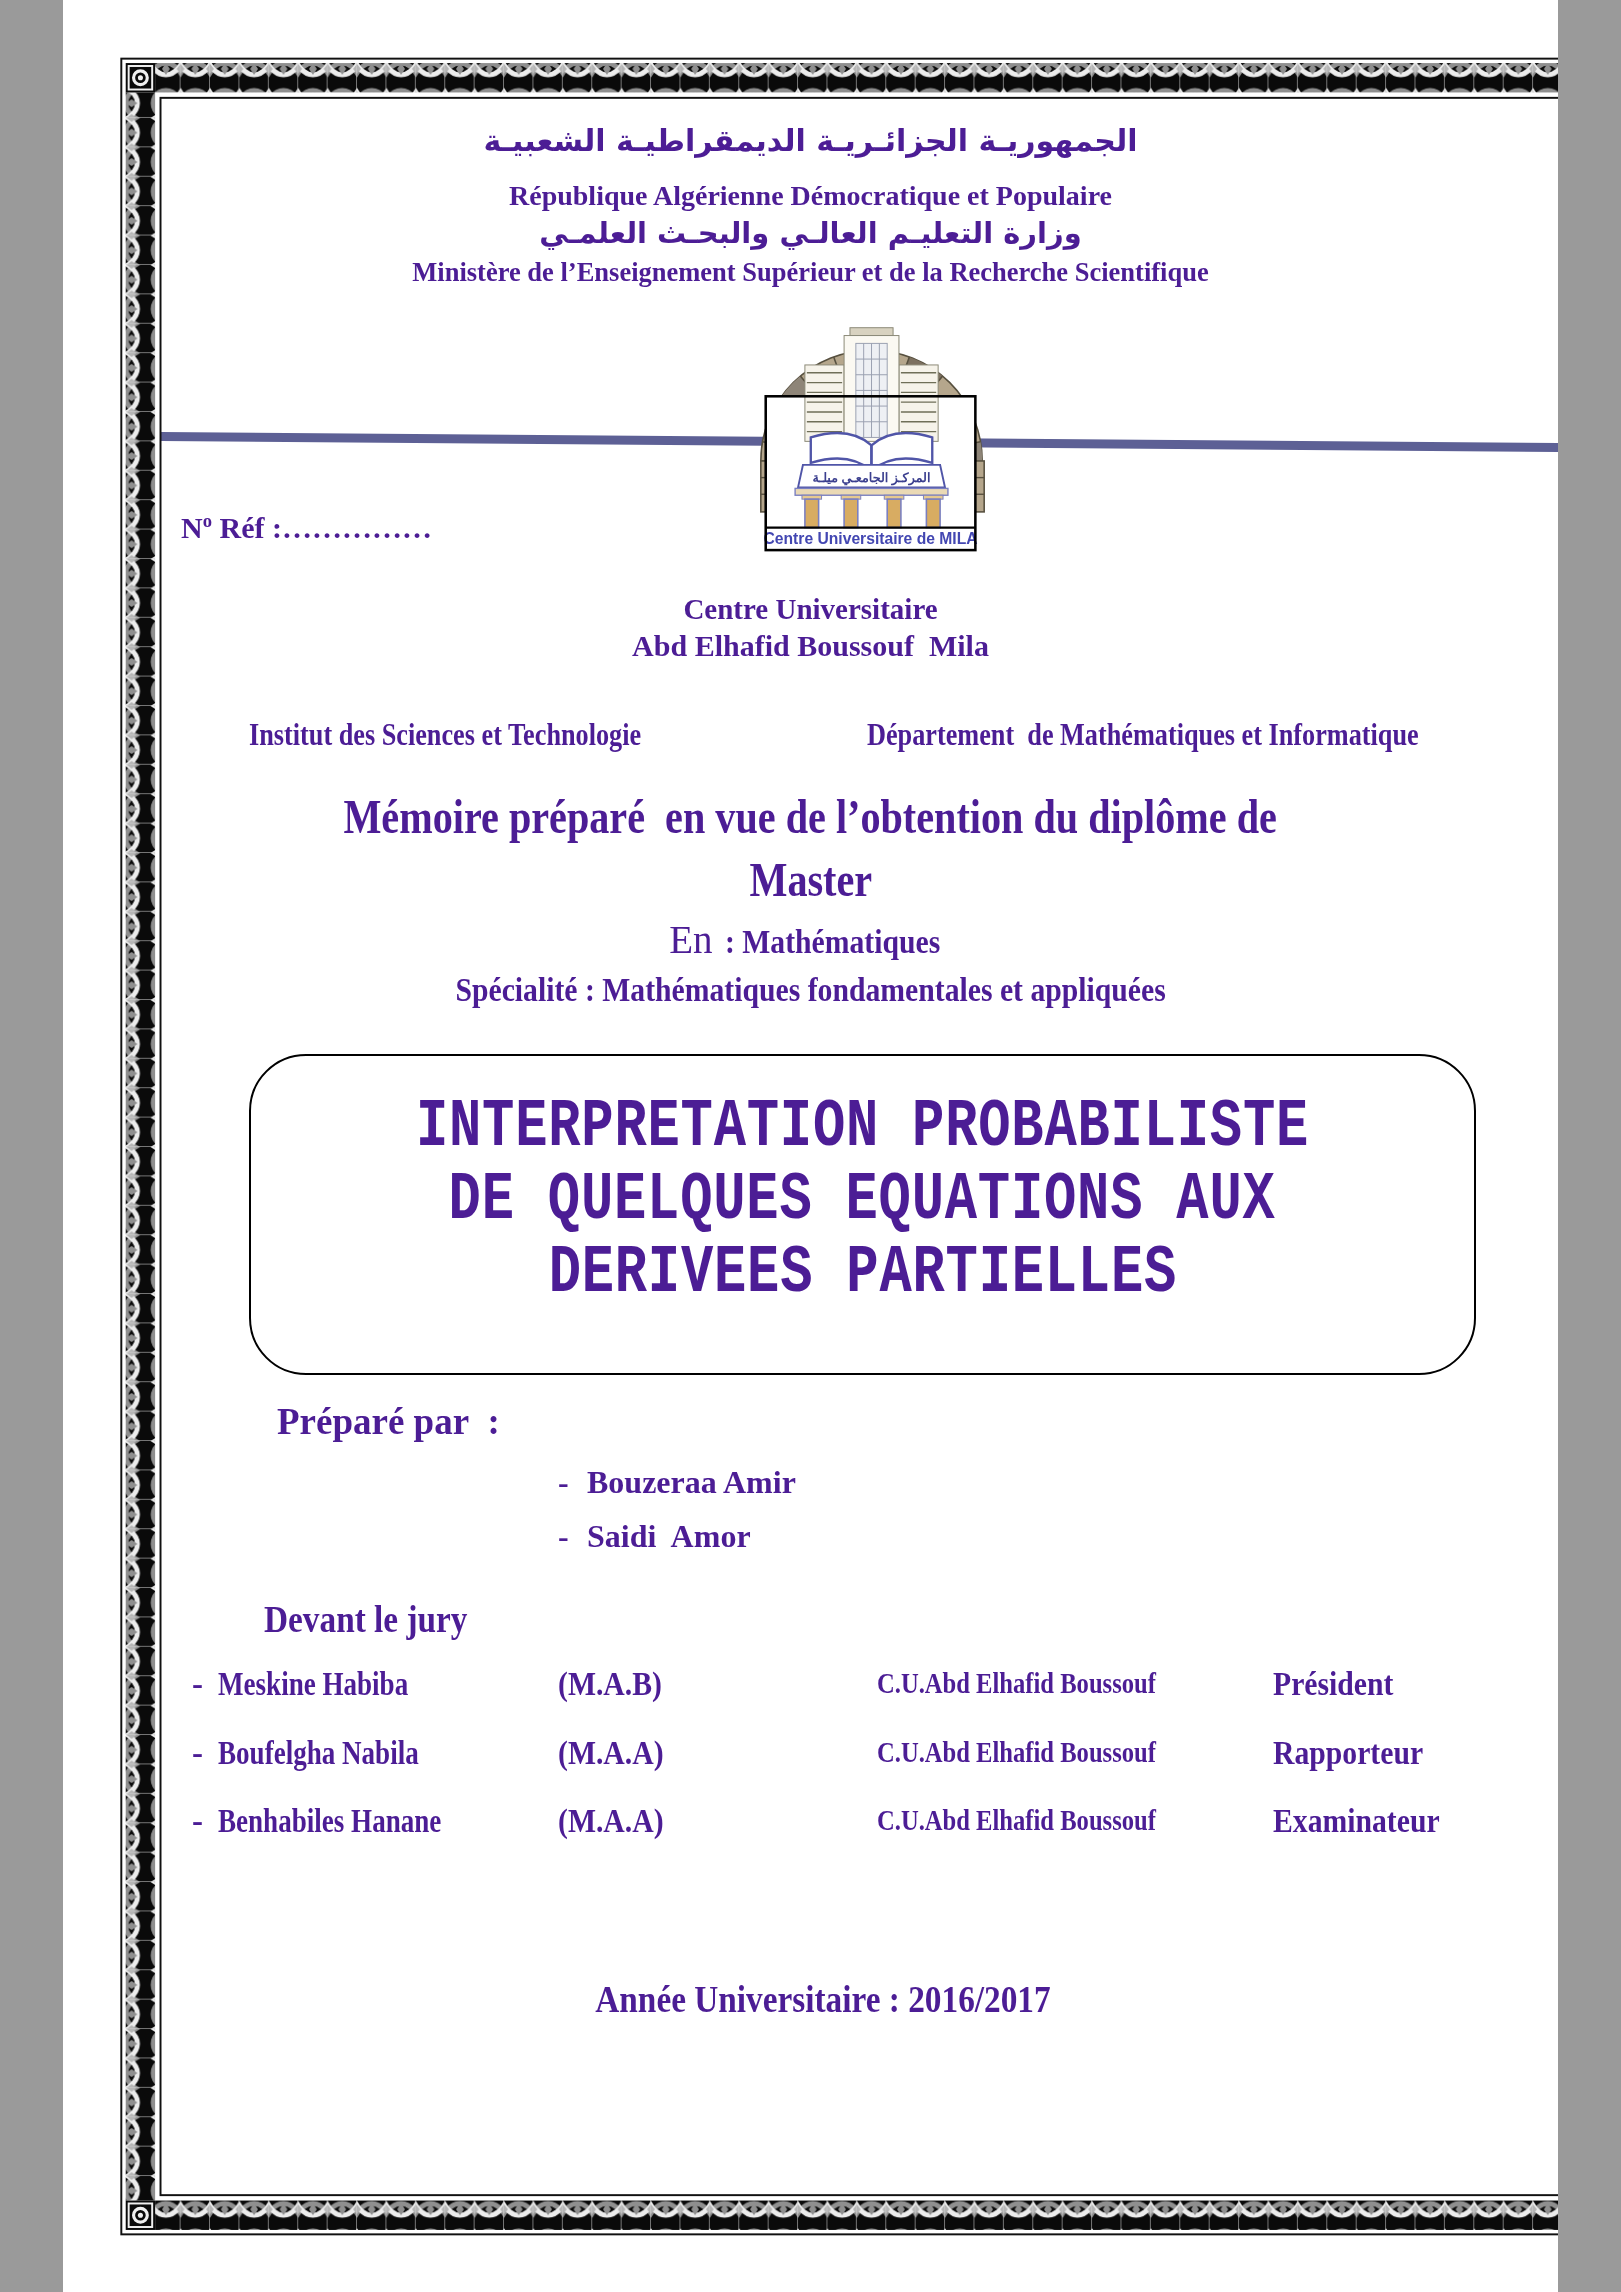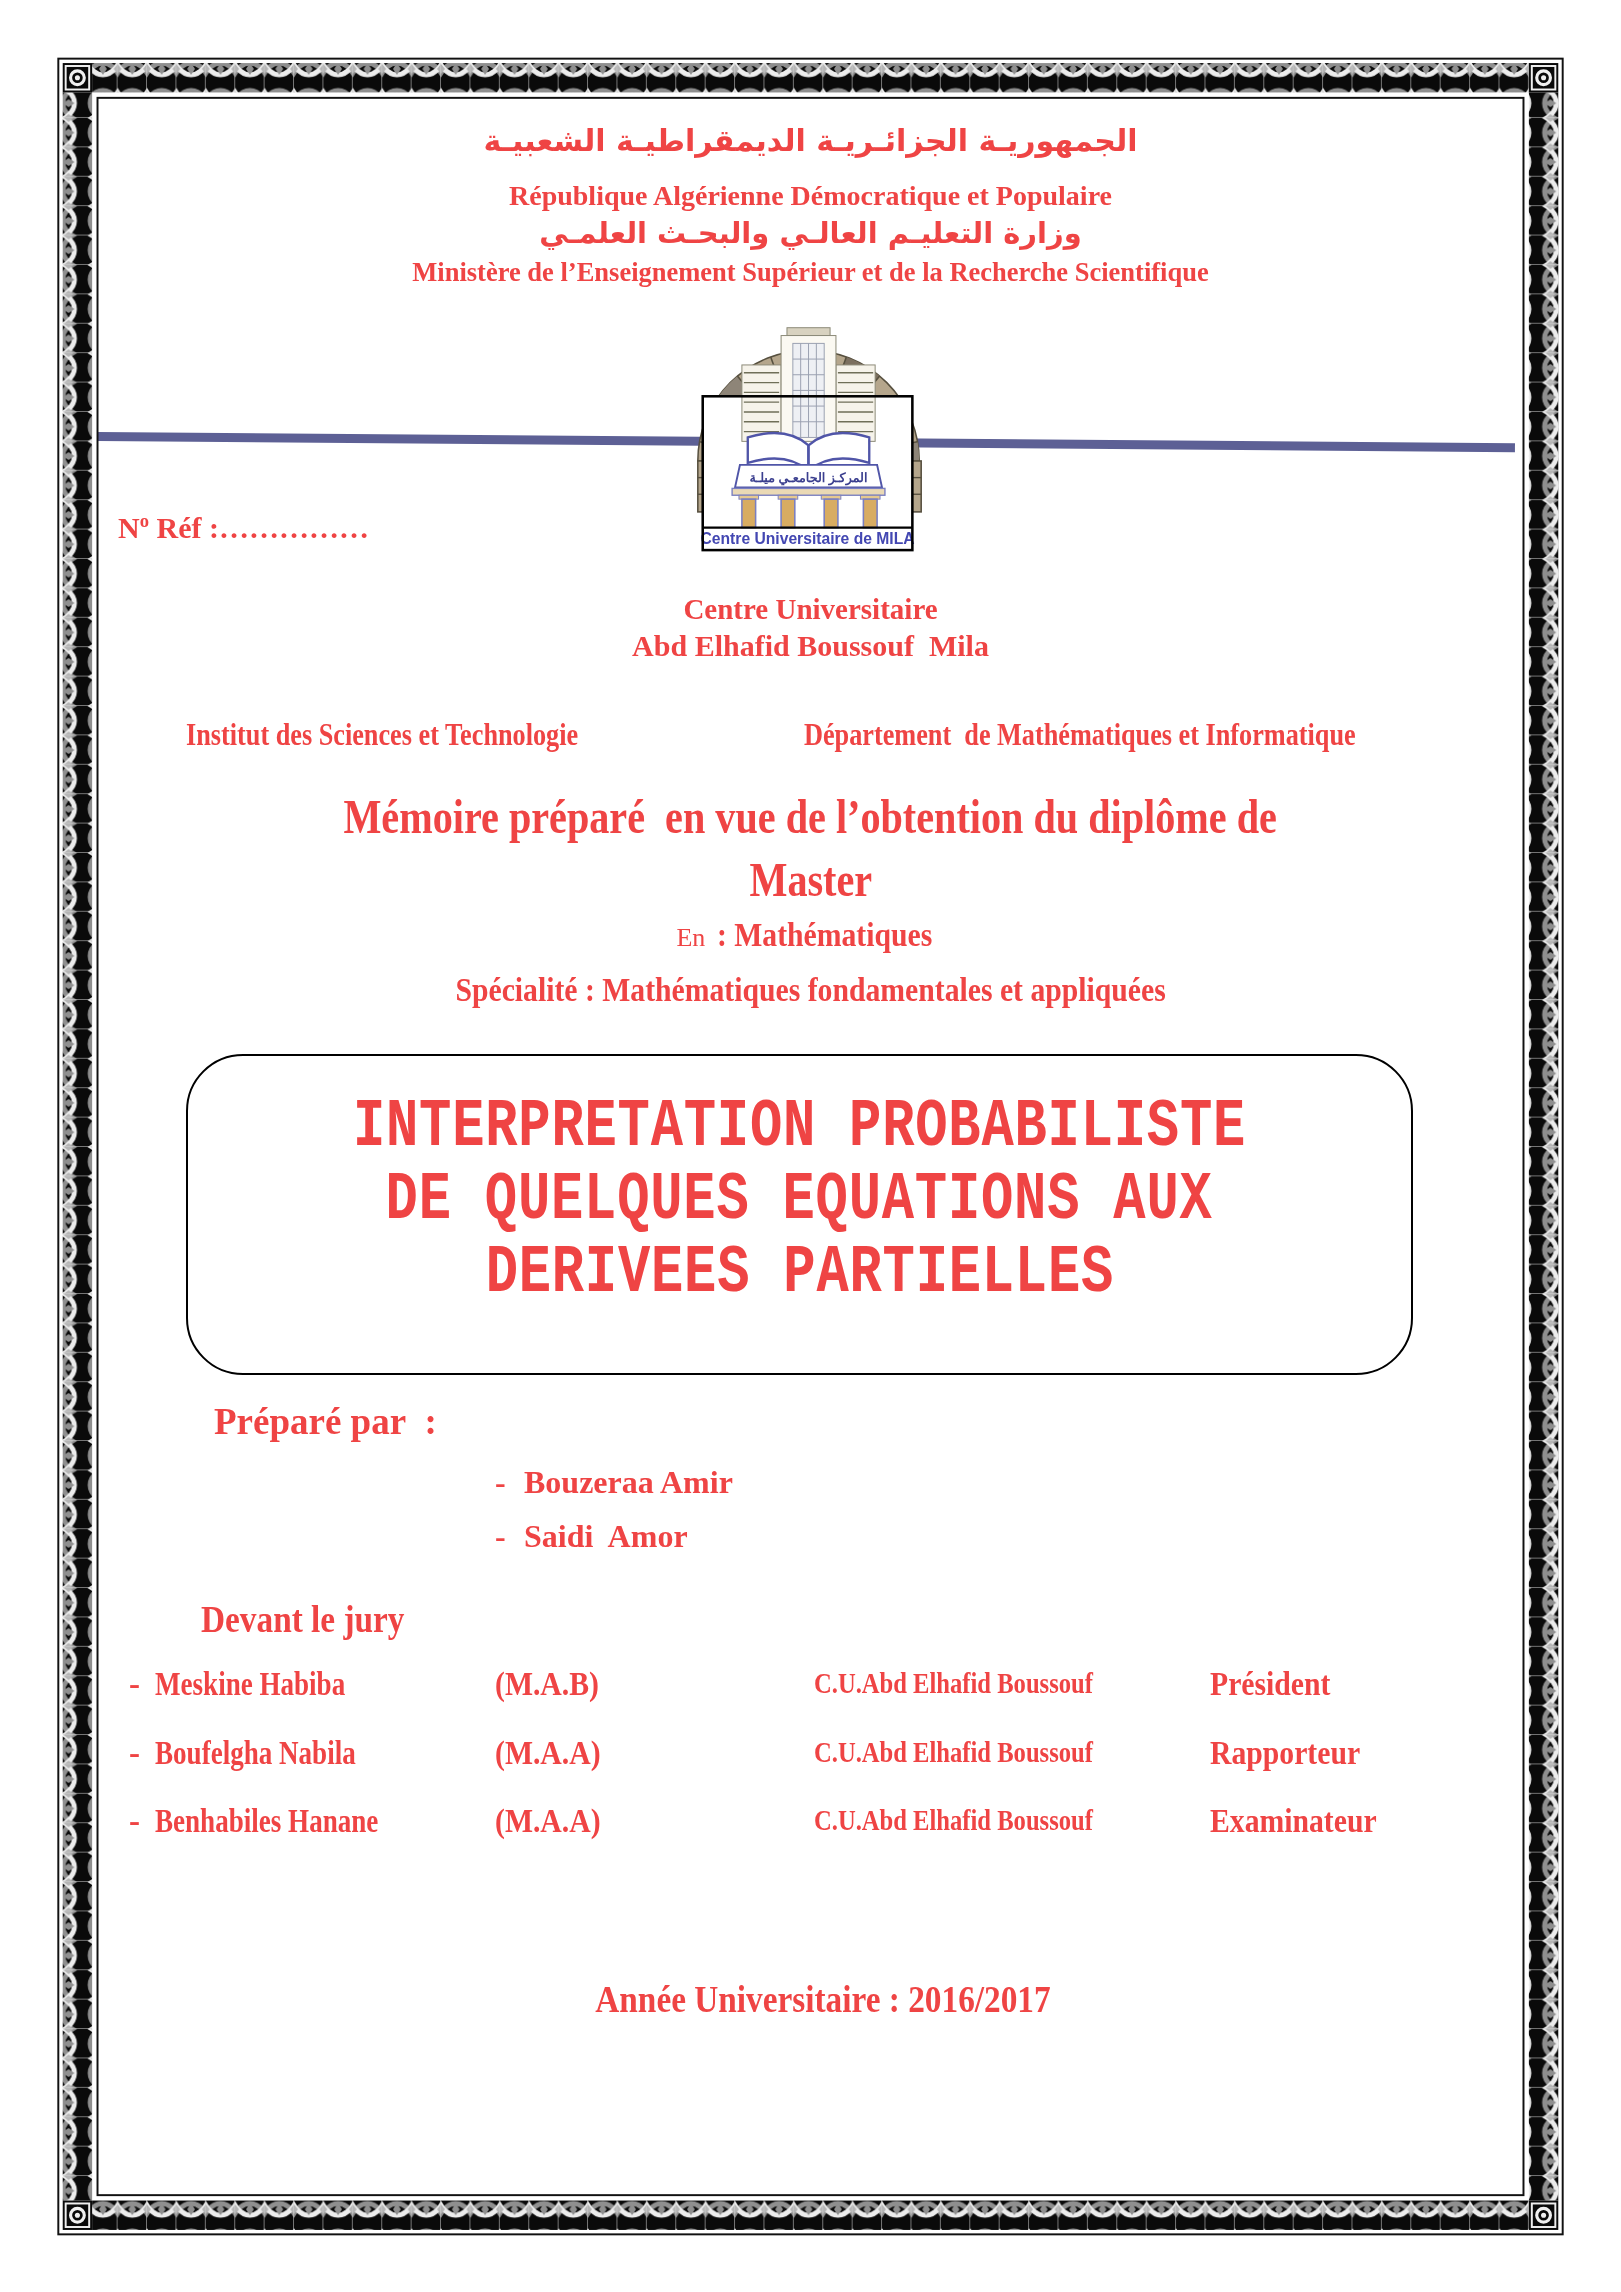--- a/index.html
+++ b/index.html
@@ -4,8 +4,8 @@
 <style>
   html,body{margin:0;padding:0;background:#9a9a9a;}
   .page{
-    position:relative;width:1621px;height:2293px;background:#ffffff;
-    font-family:"Liberation Serif",serif;color:#ef4444;overflow:hidden;margin:0 auto;
+    position:relative;width:1495px;height:2293px;background:#ffffff;
+    font-family:"Liberation Serif",serif;color:#4c1d95;overflow:hidden;margin:0 auto;
   }
   .abs{position:absolute;}
   .center{left:0;right:0;text-align:center;}

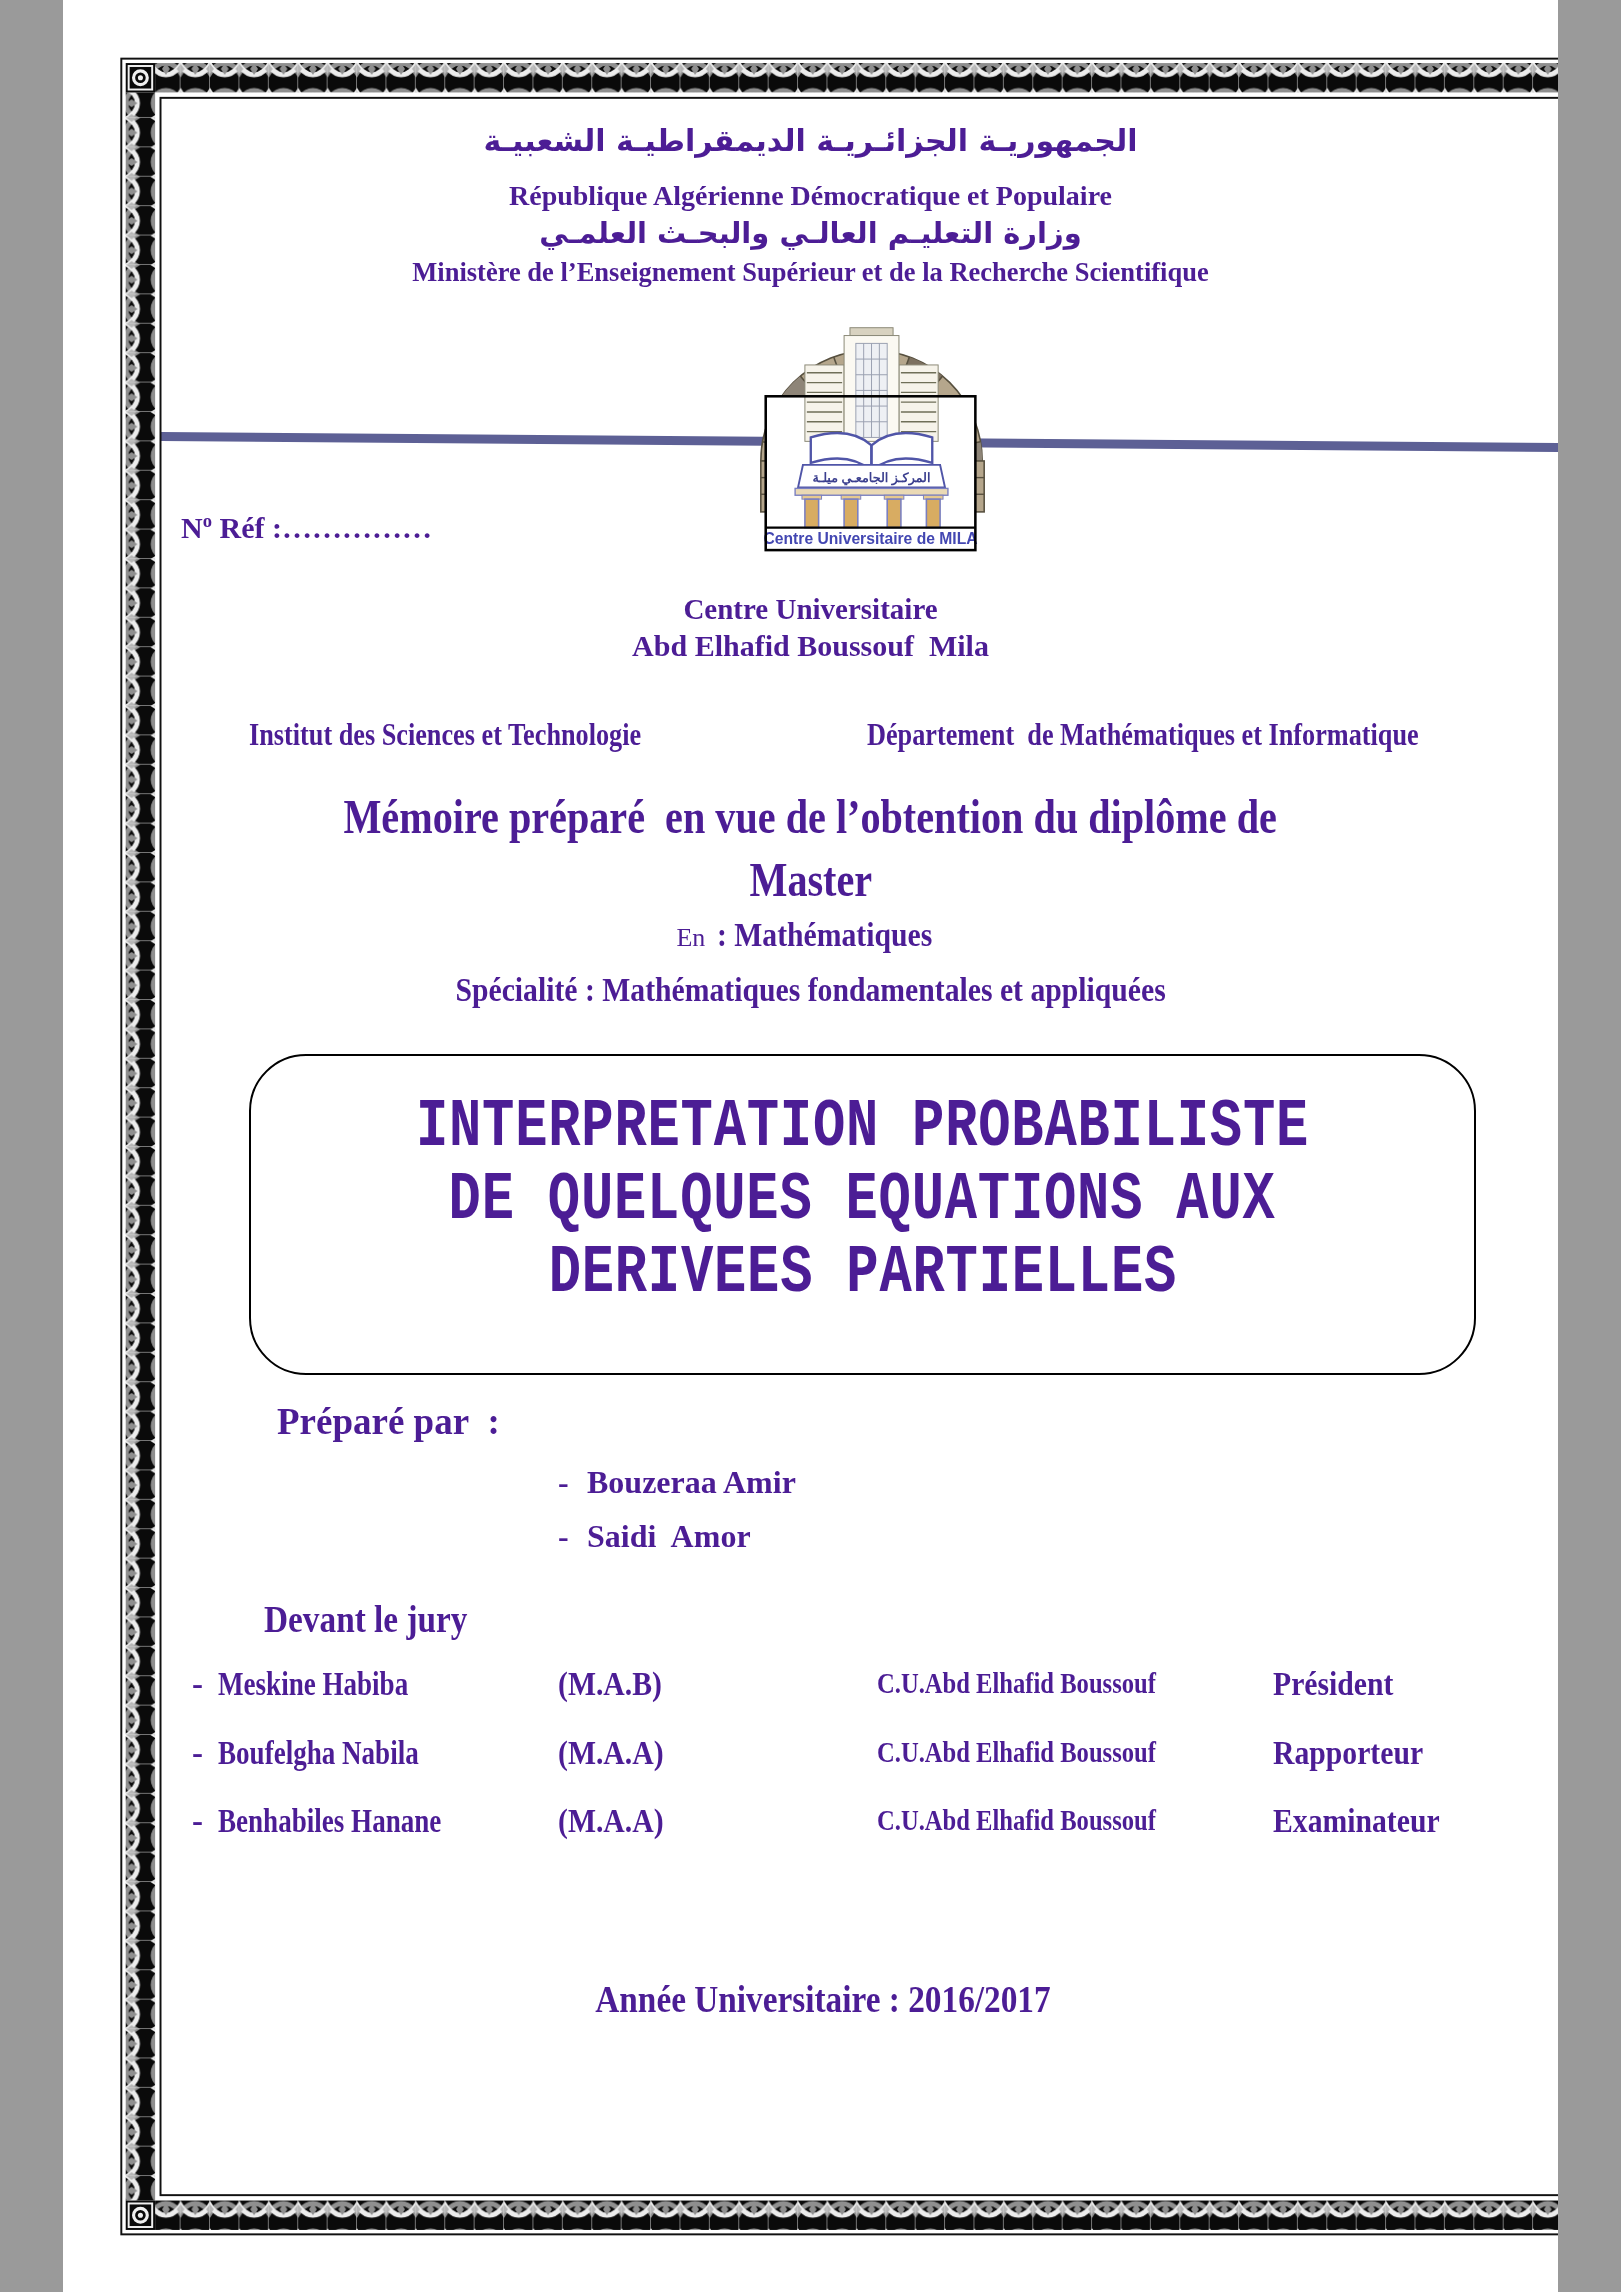--- a/index.html
+++ b/index.html
@@ -209,7 +209,7 @@
     <span class="cx82">Master</span>
   </div>
   <div class="abs center" style="top:917px;font-size:33px;">
-    <span style="font-size:26px;">En</span><span class="b cx90">: Mathématiques</span>
+    <span style="font-size:39px;">En</span><span class="b cx90">: Mathématiques</span>
   </div>
   <div class="abs center b" style="top:972px;font-size:33px;text-align:center;">
     <span class="cx90">Spécialité : Mathématiques fondamentales et appliquées</span>

